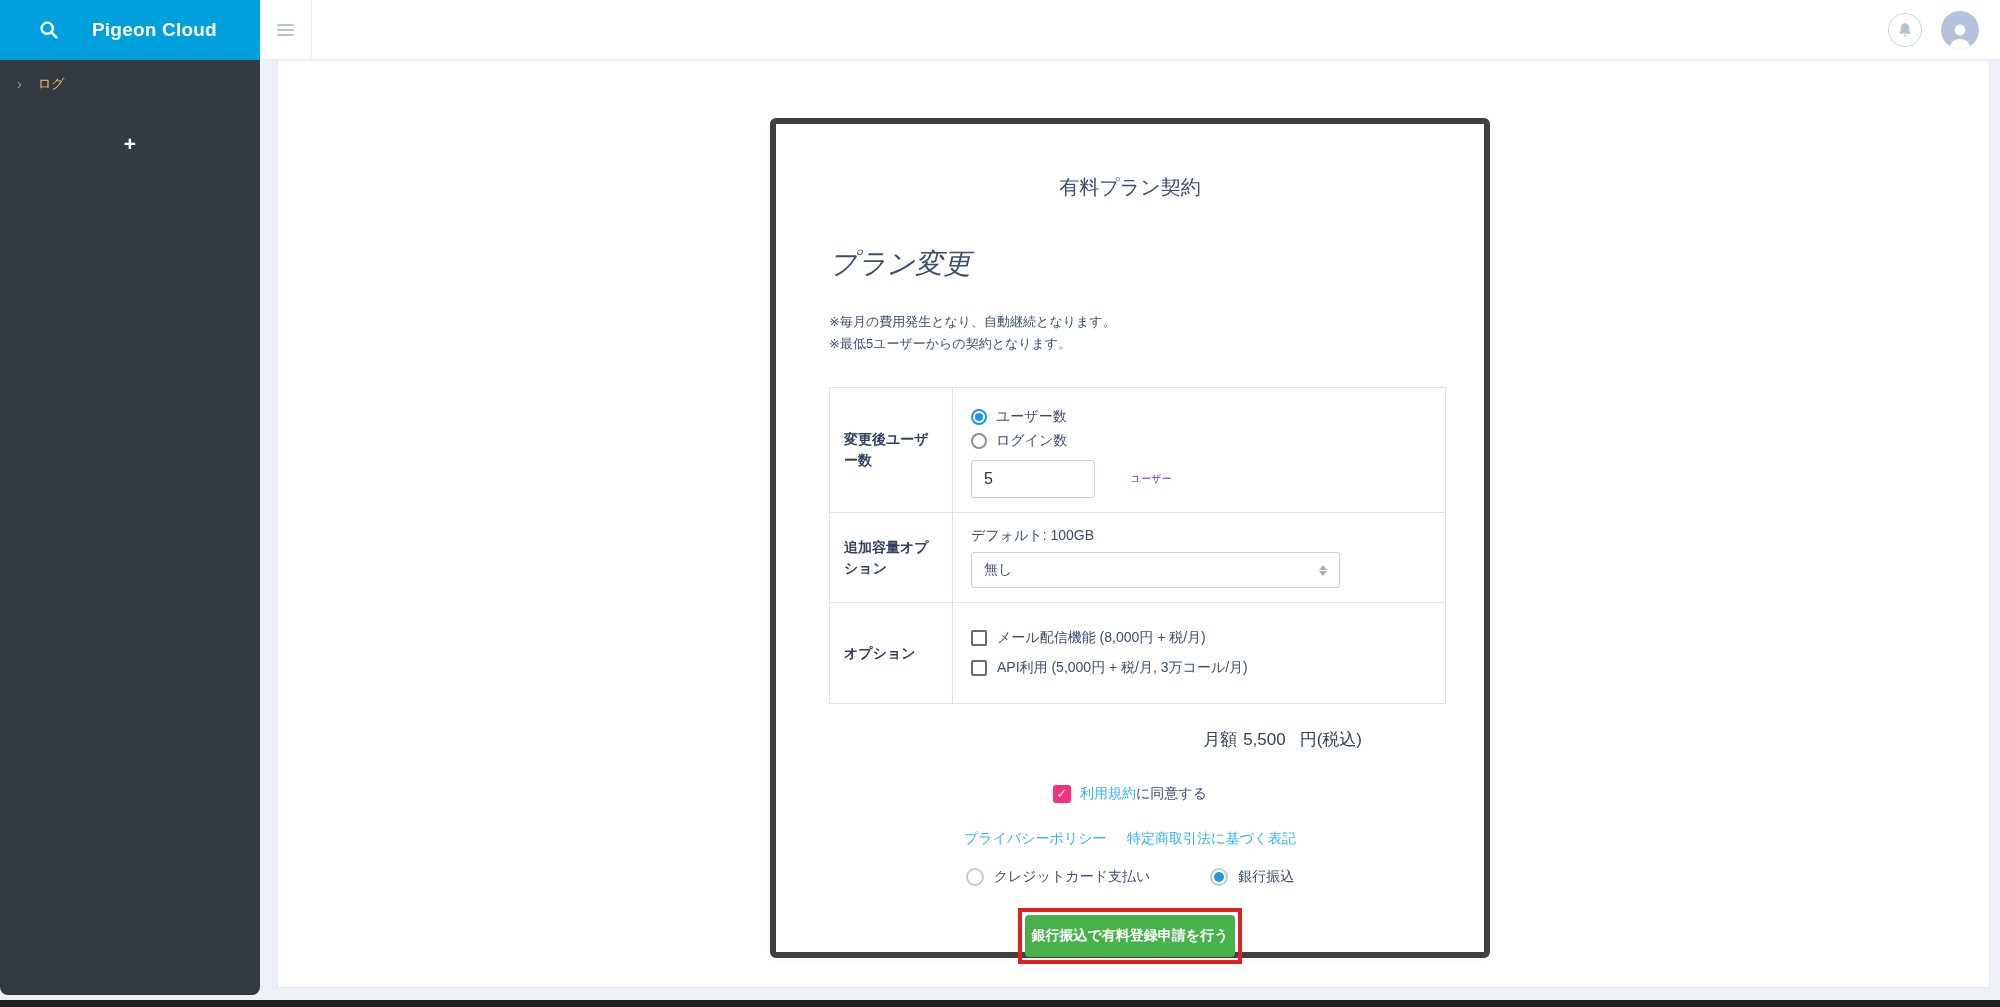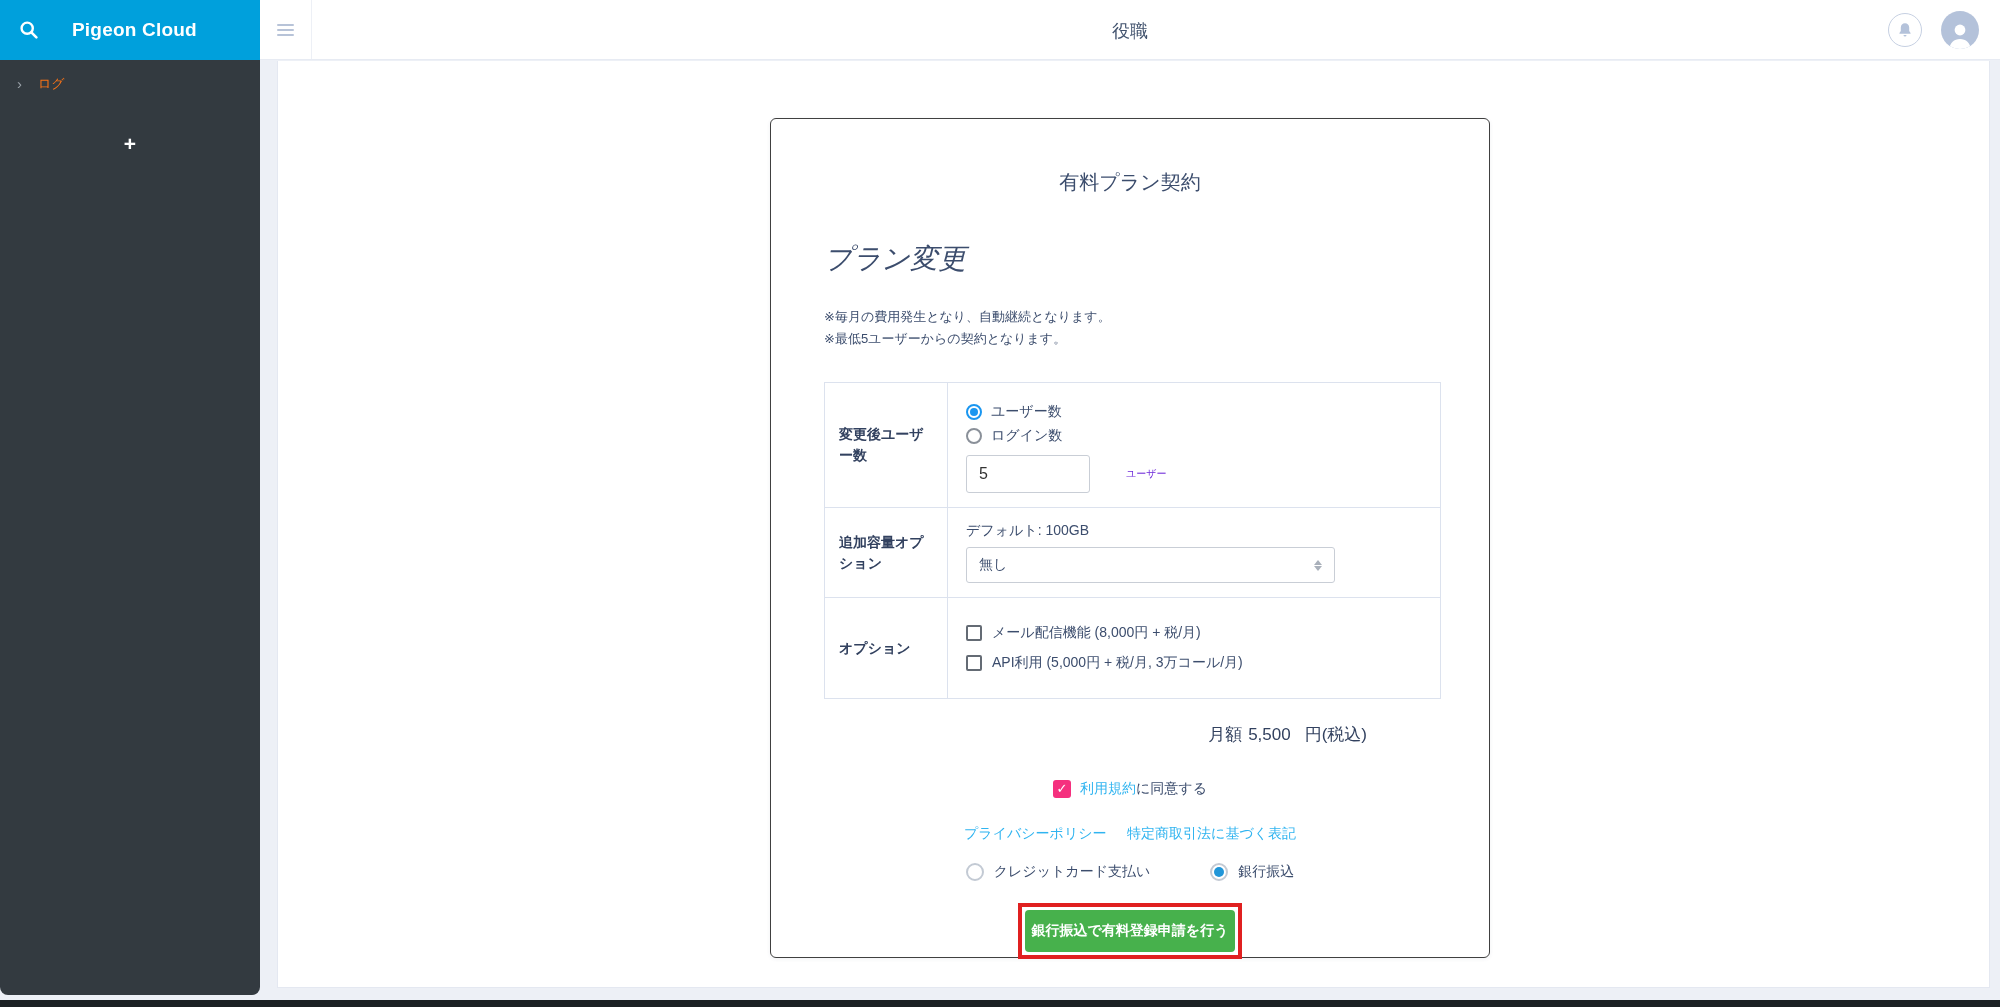--- a/index.html
+++ b/index.html
@@ -8,7 +8,7 @@
 
   
   .brand { position:absolute; left:0; top:0; width:260px; height:60px; background:#00a0dc;
-           display:flex; align-items:center; cursor:pointer; }
+           display:flex; align-items:center; cursor:pointer;padding-left:20px; }
   .brand .search-btn { width:58px; display:flex; justify-content:center; }
   .brand-name { color:#fff; font-size:19px; font-weight:bold; letter-spacing:.2px; margin-left:14px; }
   .topbar { position:absolute; left:260px; top:0; width:1740px; height:60px; background:#fff;

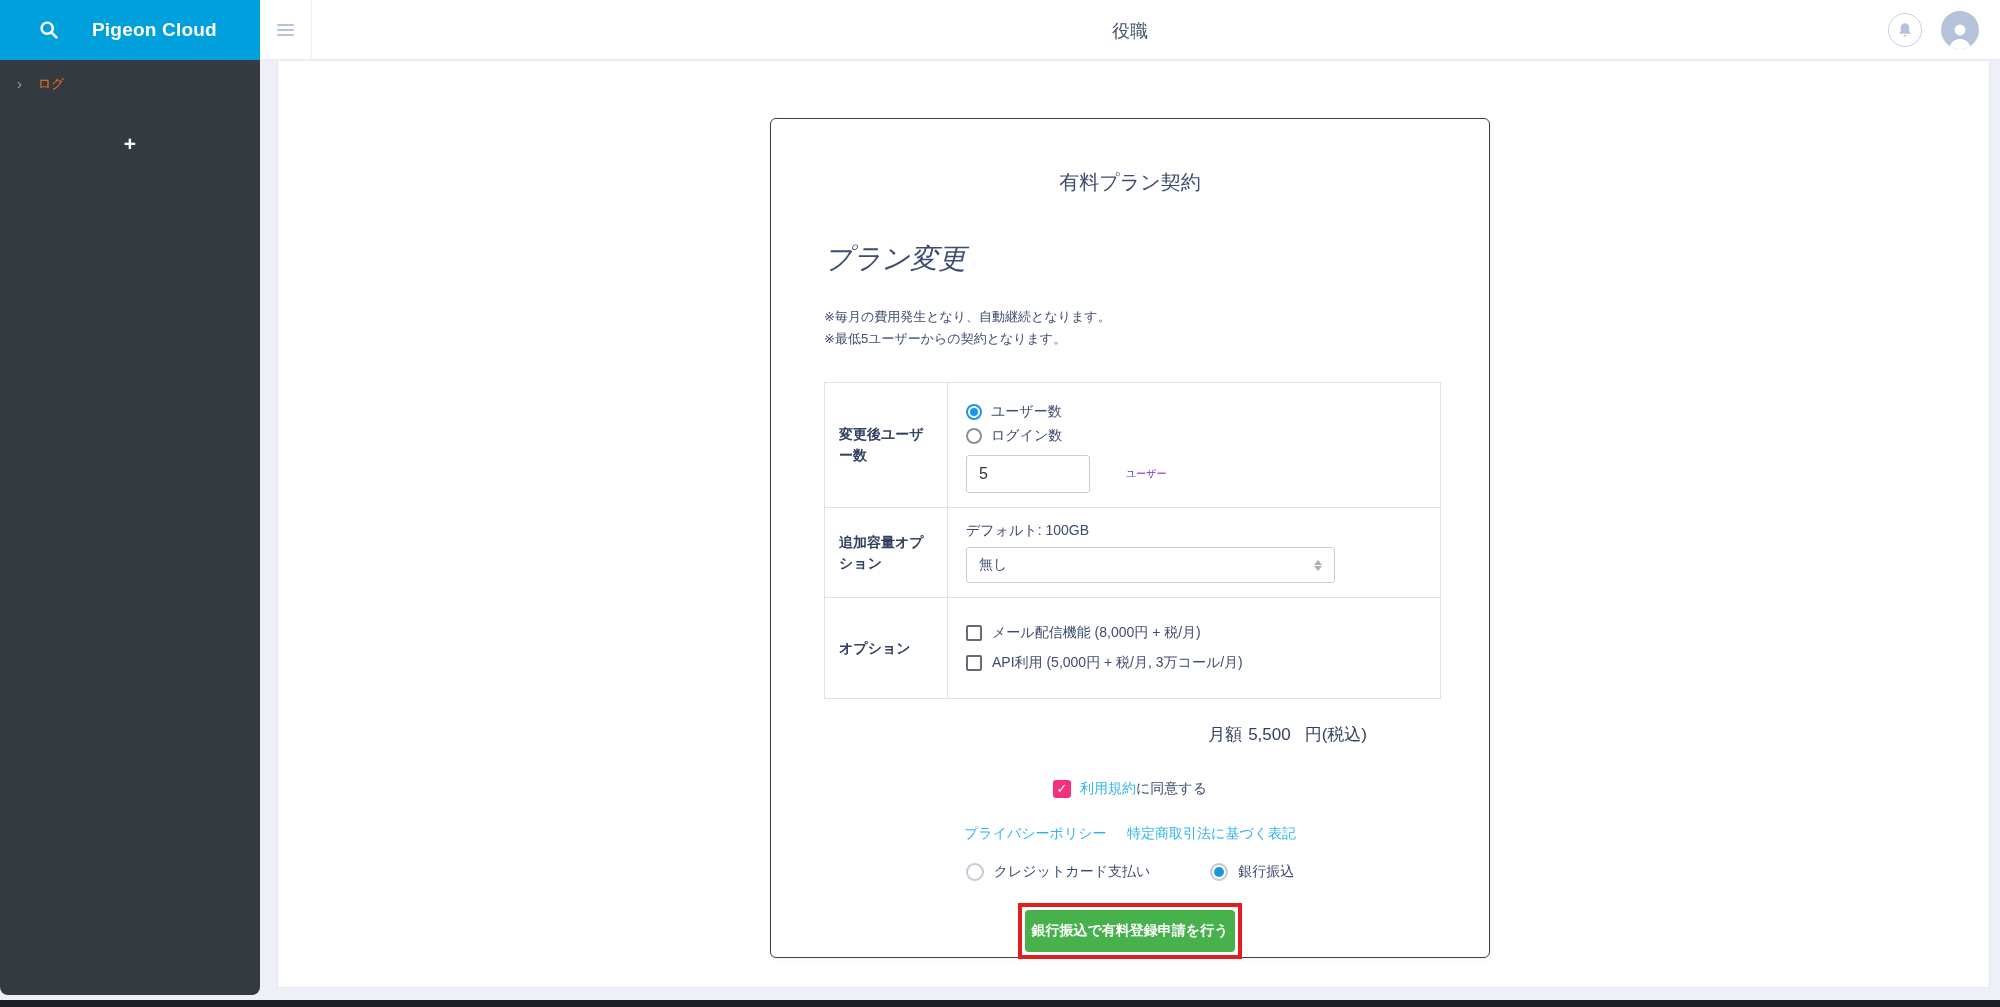--- a/index.html
+++ b/index.html
@@ -116,7 +116,6 @@
         <span></span>
         <span></span>
     </button>
-    <div class="page-title">役職</div>
     <div class="bell-wrap">
       <svg width="18" height="18" viewBox="0 0 24 24" fill="#b4c2da">
         <path d="M12 3c-3.3 0-5.6 2.4-5.6 5.8v4.4L4.6 16v1h14.8v-1l-1.8-2.8V8.8C17.6 5.4 15.3 3 12 3z"></path>

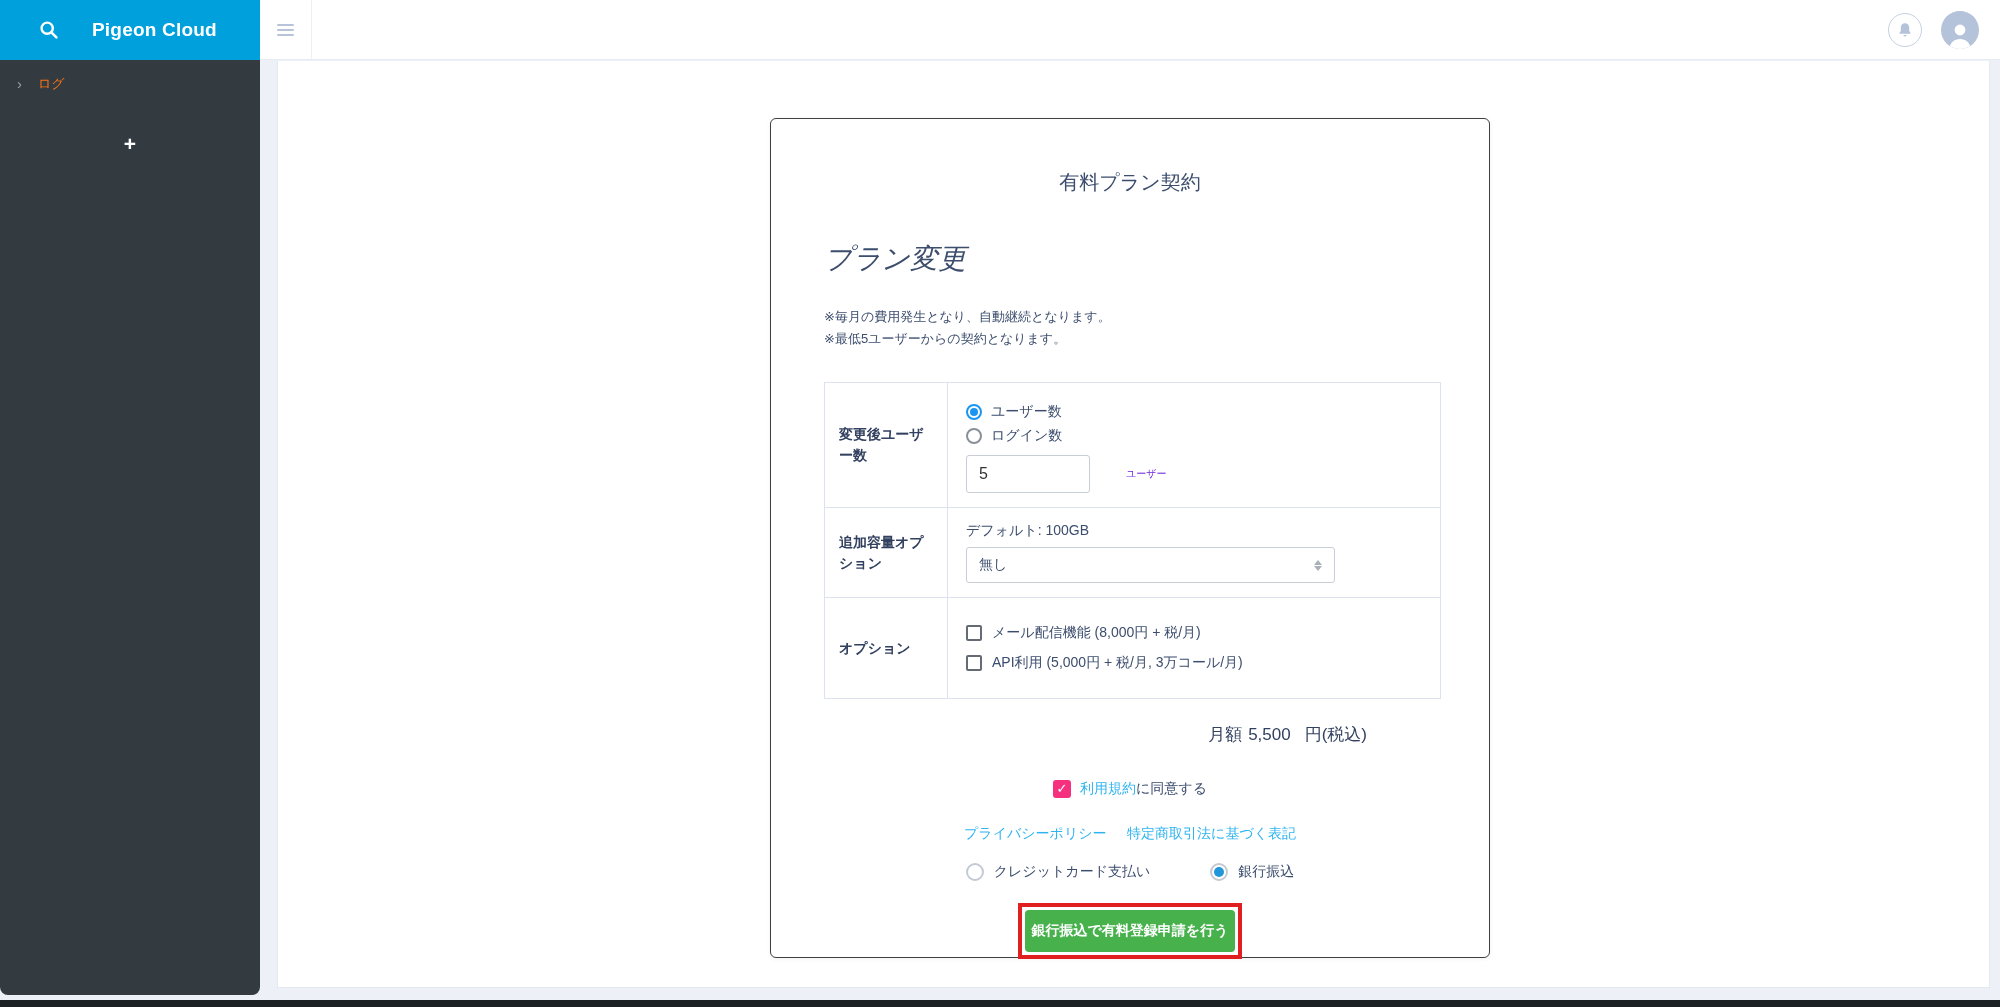--- a/index.html
+++ b/index.html
@@ -27,7 +27,7 @@
              border-radius:0 0 8px 8px; }
   .side-item { display:flex; align-items:center; padding:15px 0 15px 17px; cursor:pointer; }
   .side-item .chev { color:#9aa1a8; font-size:15px; line-height:12px; margin-right:16px; }
-  .side-item .lbl { color:#f97316; font-size:13px; }
+  .side-item .lbl { color:#fdba74; font-size:13px; }
   .side-add { margin-top:24px; text-align:center; color:#fff; font-size:21px; font-weight:bold; cursor:pointer; }
 
   

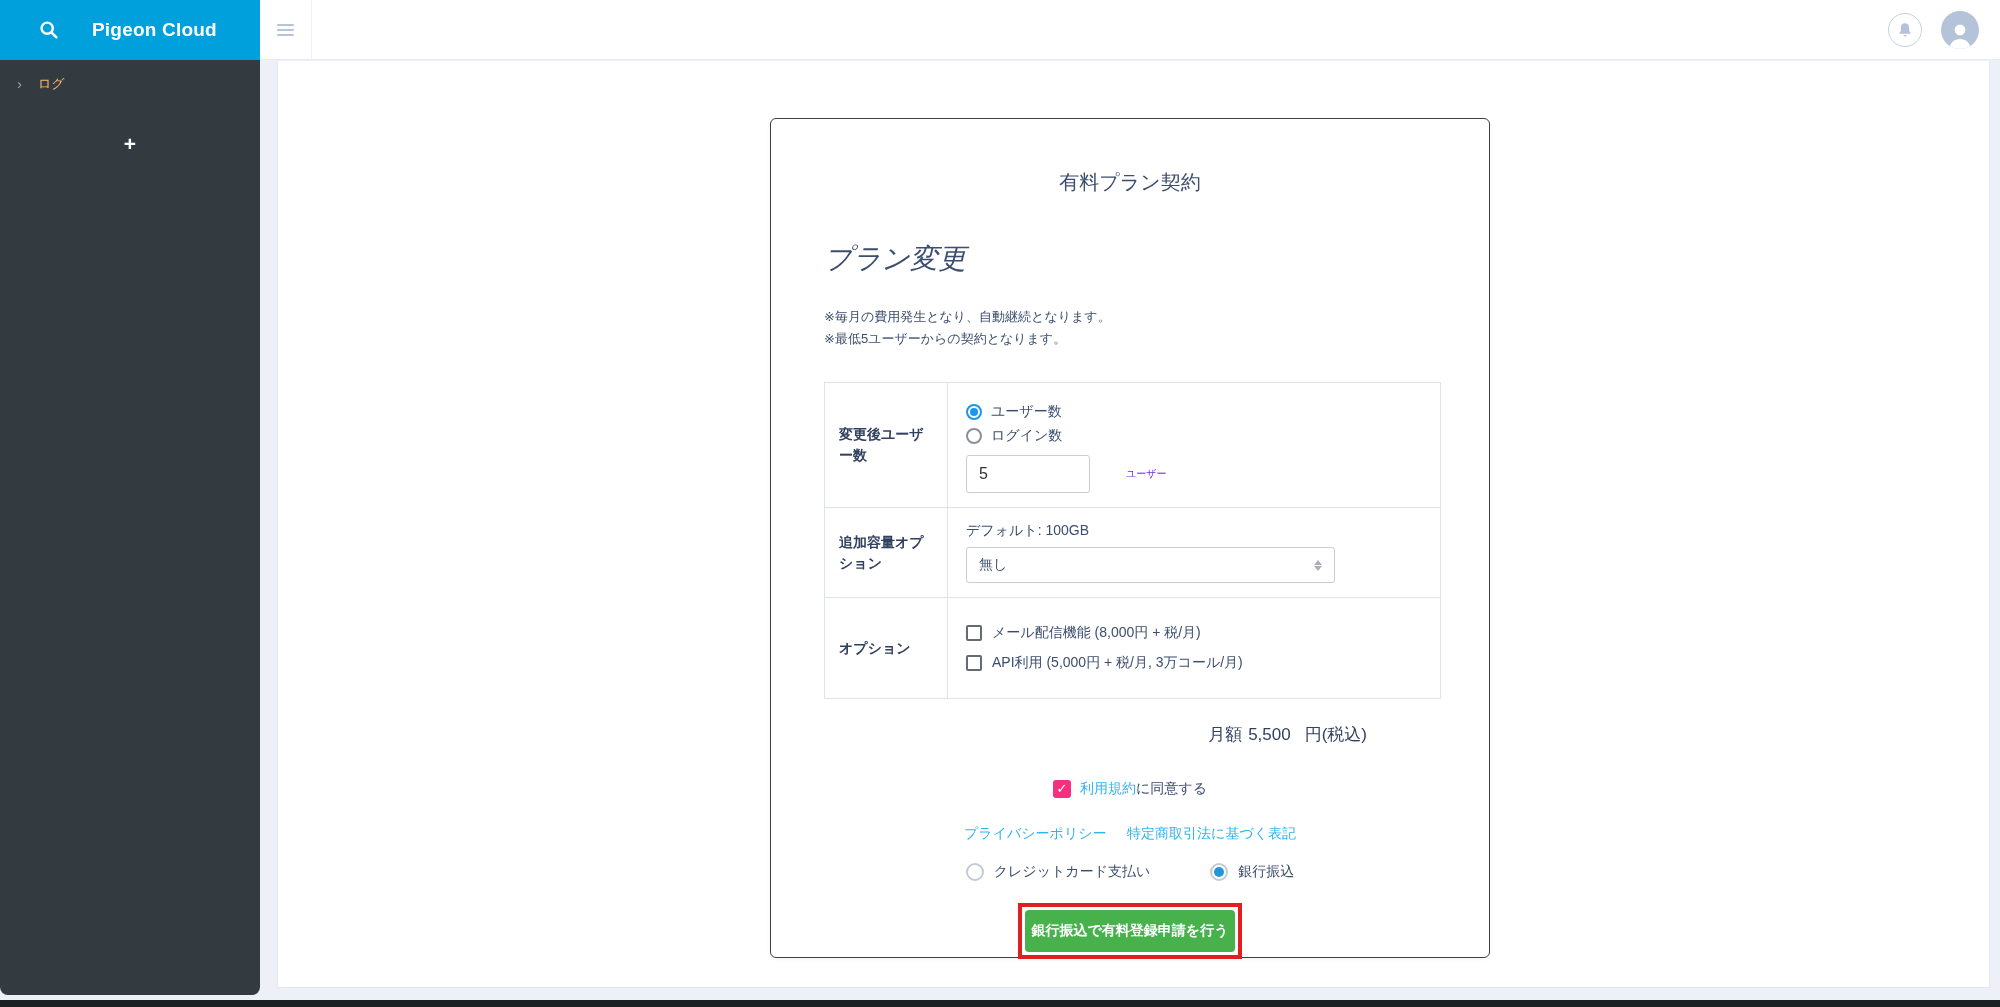--- a/index.html
+++ b/index.html
@@ -34,7 +34,7 @@
   .main-panel { position:absolute; left:277px; top:61px; width:1713px; height:927px; background:#fff;
                 border:1px solid #e4e8f1; border-top:none; }
   .card { position:absolute; left:770px; top:118px; width:720px; height:840px; background:#fff;
-          border:1px solid #404040; border-radius:6px; box-shadow:0 1px 4px rgba(40,60,100,.07); }
+          border:6px solid #404040; border-radius:6px; box-shadow:0 1px 4px rgba(40,60,100,.07); }
   .card-title { margin-top:50px; text-align:center; font-size:20px; color:#3c4d6d; }
   .card-heading { margin:44px 50px 0 53px; font-size:28px; color:#3c4d6d;font-style:italic; }
   .notes { margin:28px 53px 9px; font-size:13px; line-height:22px; color:#3c4d6d; }

